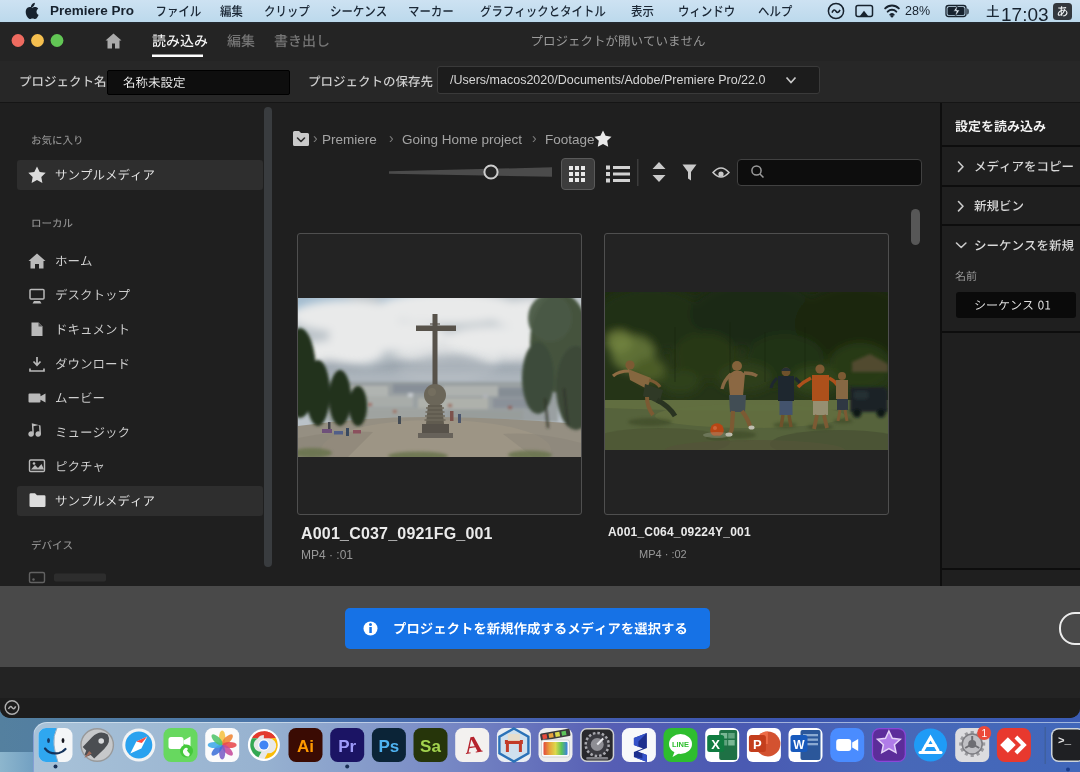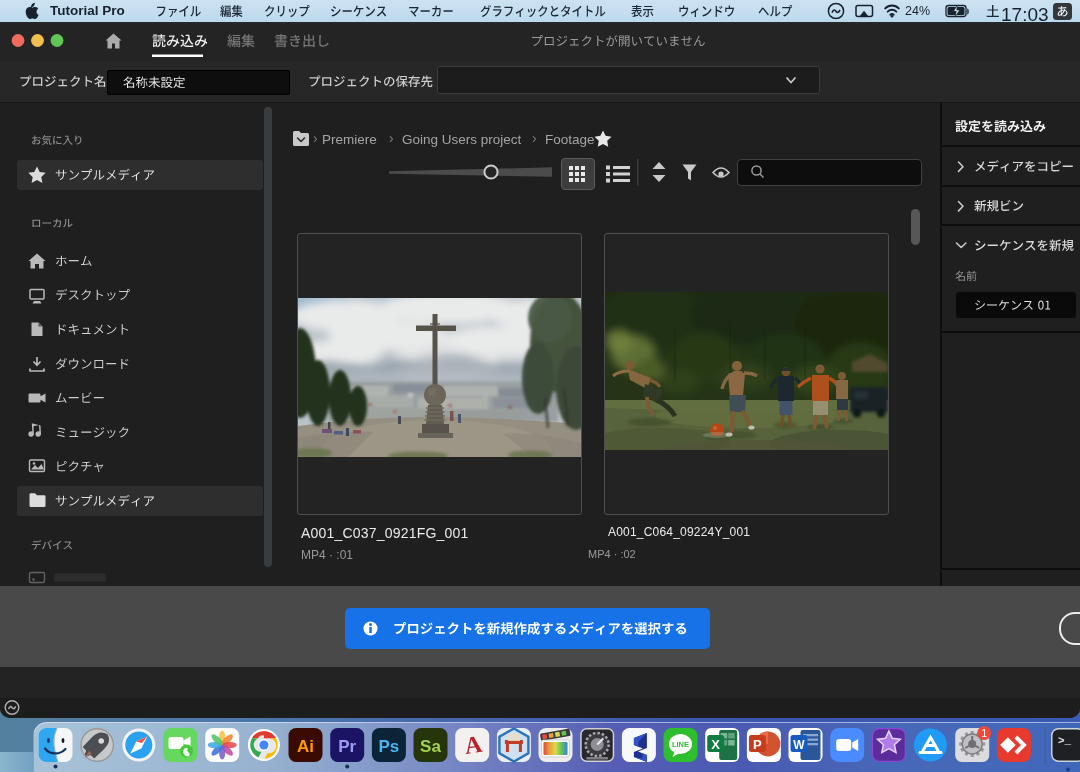--- a/index.html
+++ b/index.html
@@ -60,7 +60,7 @@
 
   <div class="abs" style="left:1053px;top:3px;width:19px;height:17px;background:#33373d;border-radius:3.5px"></div>
 
-  <div class="abs" style="left:50px;top:3px;width:200px;font-size:13.5px;font-weight:bold;color:#17222e">Tutorial Pro</div>
+  <div class="abs" style="left:50px;top:3px;width:200px;font-size:13.5px;font-weight:bold;color:#17222e">Premiere Pro</div>
   <div class="abs" style="left:905px;top:4px;width:40px;font-size:12.5px;color:#17222e">24%</div>
   <div class="abs" style="left:1001px;top:3.5px;width:60px;font-size:19px;color:#17222e">17:03</div>
   <div class="abs" style="left:322px;top:132px;font-size:13.5px;color:#a4a4a4">Premiere</div>

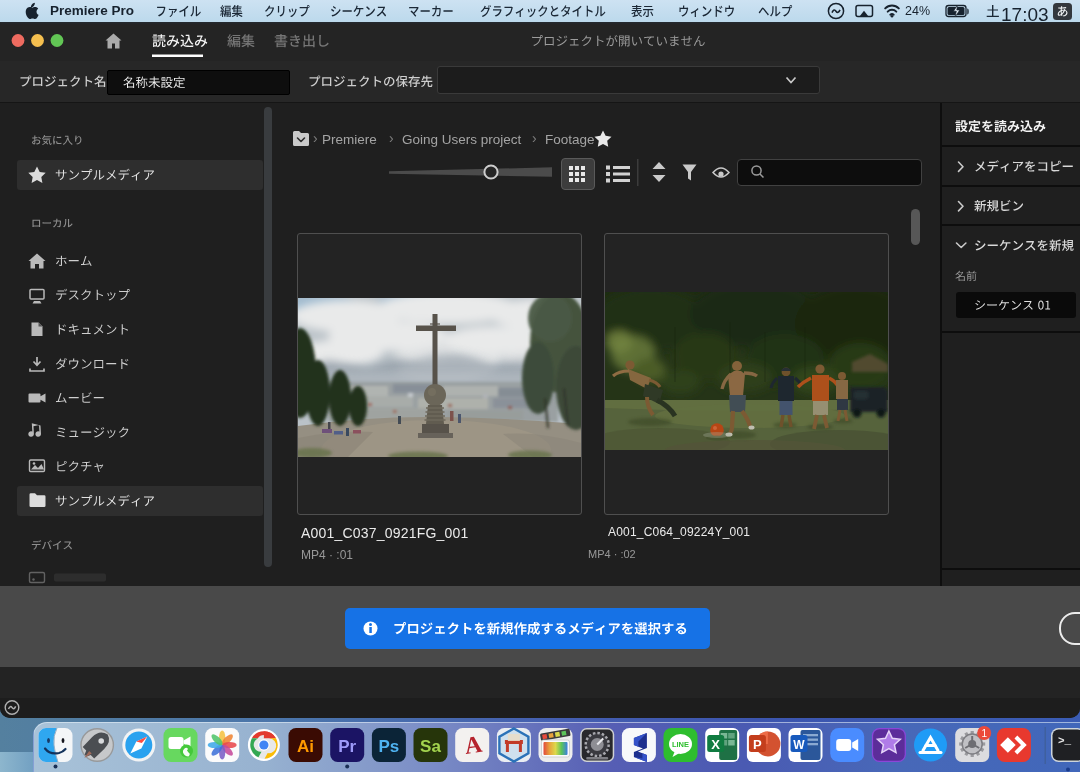--- a/index.html
+++ b/index.html
@@ -61,7 +61,7 @@
   <div class="abs" style="left:1053px;top:3px;width:19px;height:17px;background:#33373d;border-radius:3.5px"></div>
 
   <div class="abs" style="left:50px;top:3px;width:200px;font-size:13.5px;font-weight:bold;color:#17222e">Premiere Pro</div>
-  <div class="abs" style="left:905px;top:4px;width:40px;font-size:12.5px;color:#17222e">24%</div>
+  <div class="abs" style="left:905px;top:4px;width:40px;font-size:12.5px;color:#17222e">28%</div>
   <div class="abs" style="left:1001px;top:3.5px;width:60px;font-size:19px;color:#17222e">17:03</div>
   <div class="abs" style="left:322px;top:132px;font-size:13.5px;color:#a4a4a4">Premiere</div>
   <div class="abs" style="left:402px;top:132px;font-size:13.5px;color:#a4a4a4">Going Users project</div>

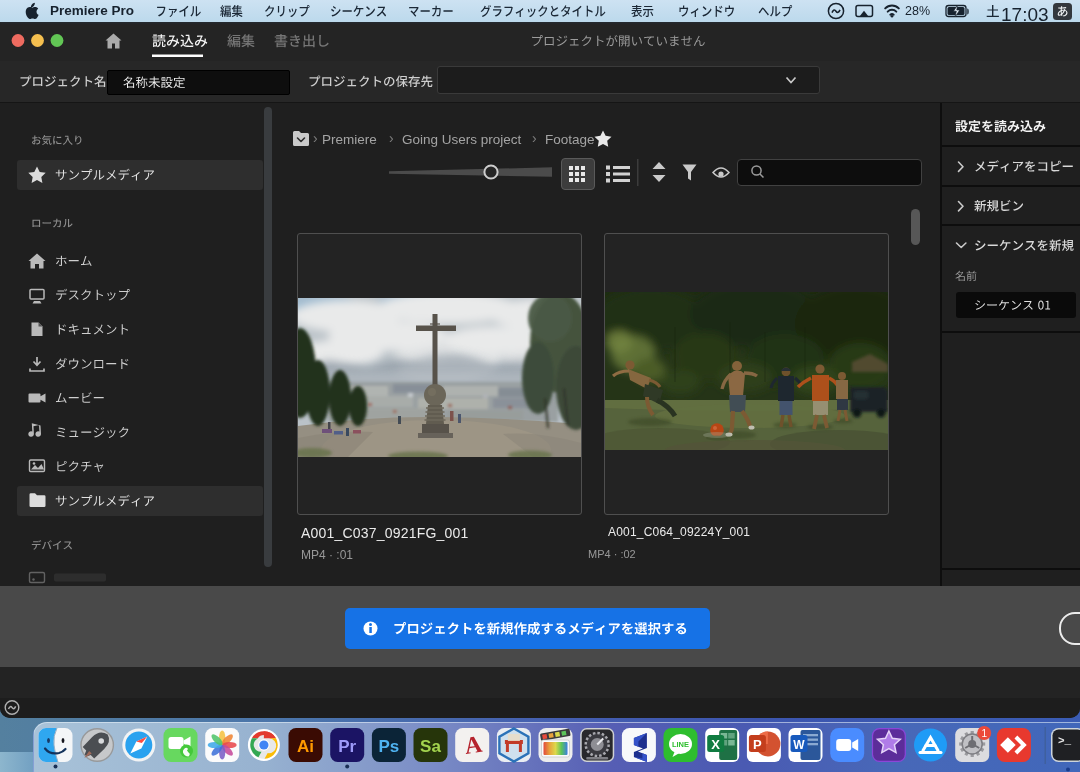--- a/index.html
+++ b/index.html
@@ -69,6 +69,7 @@
   <div class="abs" style="left:313px;top:130px;font-size:14px;color:#7d7d7d">›</div>
   <div class="abs" style="left:389px;top:130px;font-size:14px;color:#7d7d7d">›</div>
   <div class="abs" style="left:532px;top:130px;font-size:14px;color:#7d7d7d">›</div>
+  <div class="abs" style="left:450px;top:73px;font-size:12.5px;color:#d6d6d6">/Users/macos2020/Documents/Adobe/Premiere Pro/22.0</div>
   <div class="abs" style="left:301px;top:525px;font-size:14px;font-weight:normal;color:#ebebeb;letter-spacing:.2px">A001_C037_0921FG_001</div>
   <div class="abs" style="left:608px;top:525px;font-size:12px;font-weight:normal;color:#ebebeb;letter-spacing:.2px">A001_C064_09224Y_001</div>
   <div class="abs" style="left:301px;top:548px;font-size:12px;color:#989898">MP4 · :01</div>

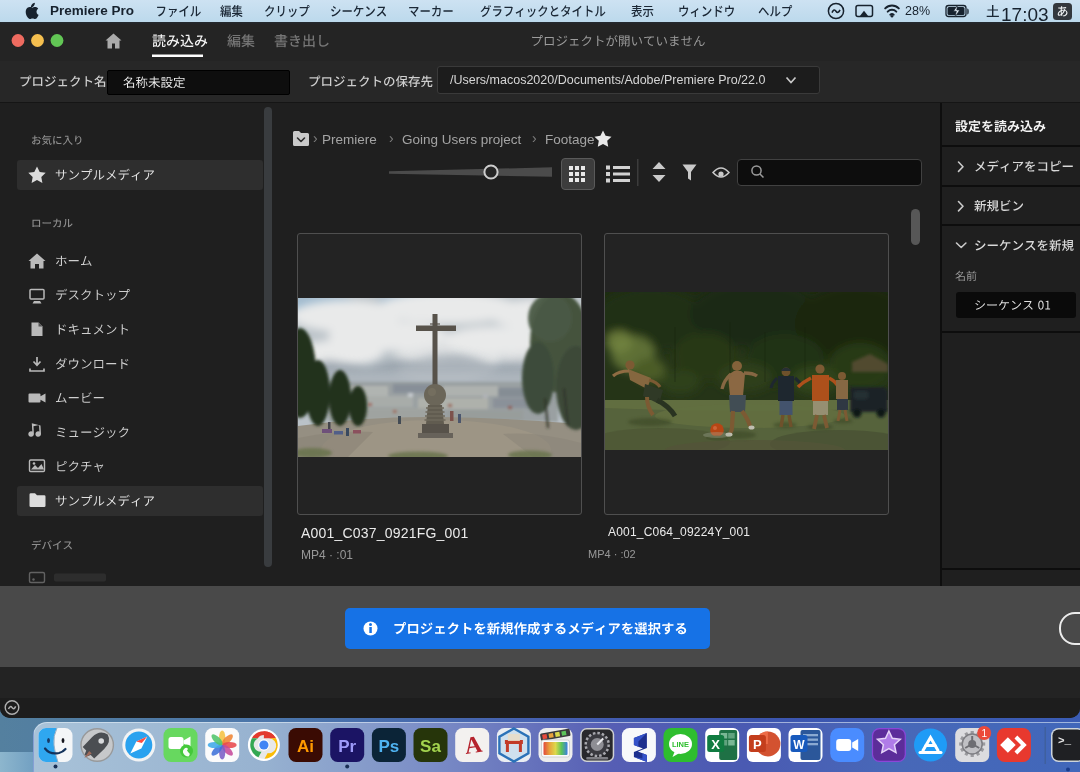--- a/index.html
+++ b/index.html
@@ -64,7 +64,7 @@
   <div class="abs" style="left:905px;top:4px;width:40px;font-size:12.5px;color:#17222e">28%</div>
   <div class="abs" style="left:1001px;top:3.5px;width:60px;font-size:19px;color:#17222e">17:03</div>
   <div class="abs" style="left:322px;top:132px;font-size:13.5px;color:#a4a4a4">Premiere</div>
-  <div class="abs" style="left:402px;top:132px;font-size:13.5px;color:#a4a4a4">Going Users project</div>
+  <div class="abs" style="left:402px;top:132px;font-size:13.5px;color:#a4a4a4">Going Home project</div>
   <div class="abs" style="left:545px;top:132px;font-size:13.5px;color:#a4a4a4">Footage</div>
   <div class="abs" style="left:313px;top:130px;font-size:14px;color:#7d7d7d">›</div>
   <div class="abs" style="left:389px;top:130px;font-size:14px;color:#7d7d7d">›</div>

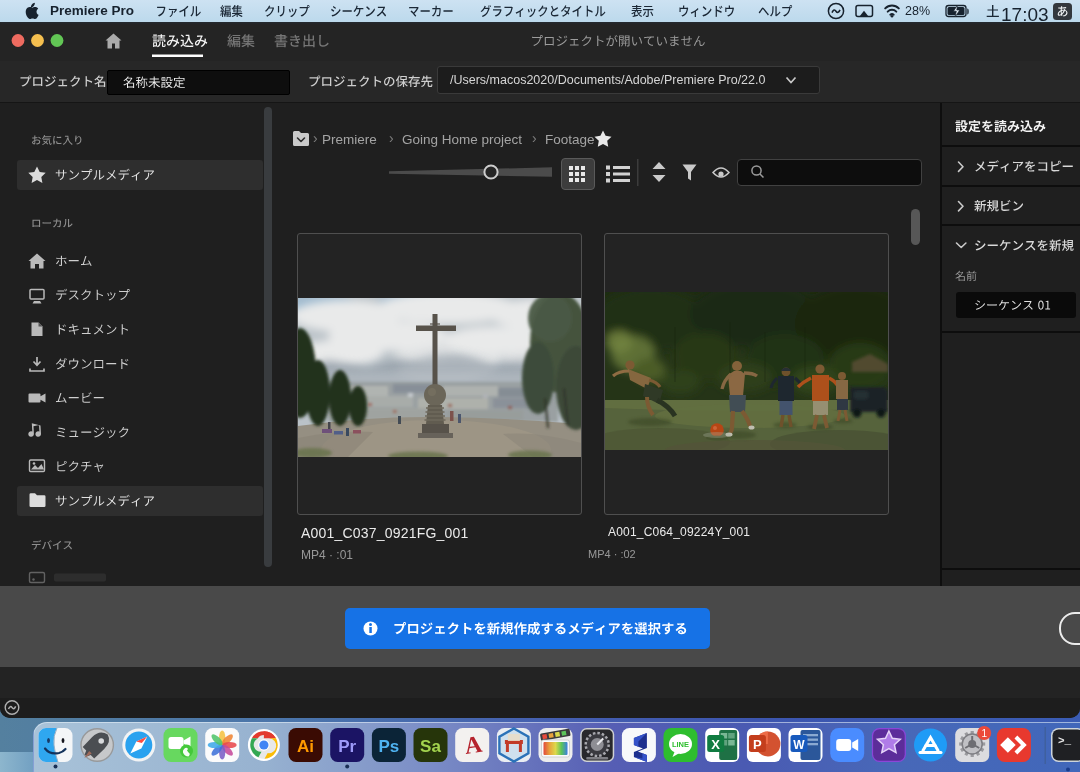--- a/index.html
+++ b/index.html
@@ -70,7 +70,7 @@
   <div class="abs" style="left:389px;top:130px;font-size:14px;color:#7d7d7d">›</div>
   <div class="abs" style="left:532px;top:130px;font-size:14px;color:#7d7d7d">›</div>
   <div class="abs" style="left:450px;top:73px;font-size:12.5px;color:#d6d6d6">/Users/macos2020/Documents/Adobe/Premiere Pro/22.0</div>
-  <div class="abs" style="left:301px;top:525px;font-size:14px;font-weight:normal;color:#ebebeb;letter-spacing:.2px">A001_C037_0921FG_001</div>
+  <div class="abs" style="left:301px;top:525px;font-size:16px;font-weight:bold;color:#ebebeb;letter-spacing:.2px">A001_C037_0921FG_001</div>
   <div class="abs" style="left:608px;top:525px;font-size:12px;font-weight:normal;color:#ebebeb;letter-spacing:.2px">A001_C064_09224Y_001</div>
   <div class="abs" style="left:301px;top:548px;font-size:12px;color:#989898">MP4 · :01</div>
   <div class="abs" style="left:588px;top:548px;font-size:11px;color:#989898">MP4 · :02</div>

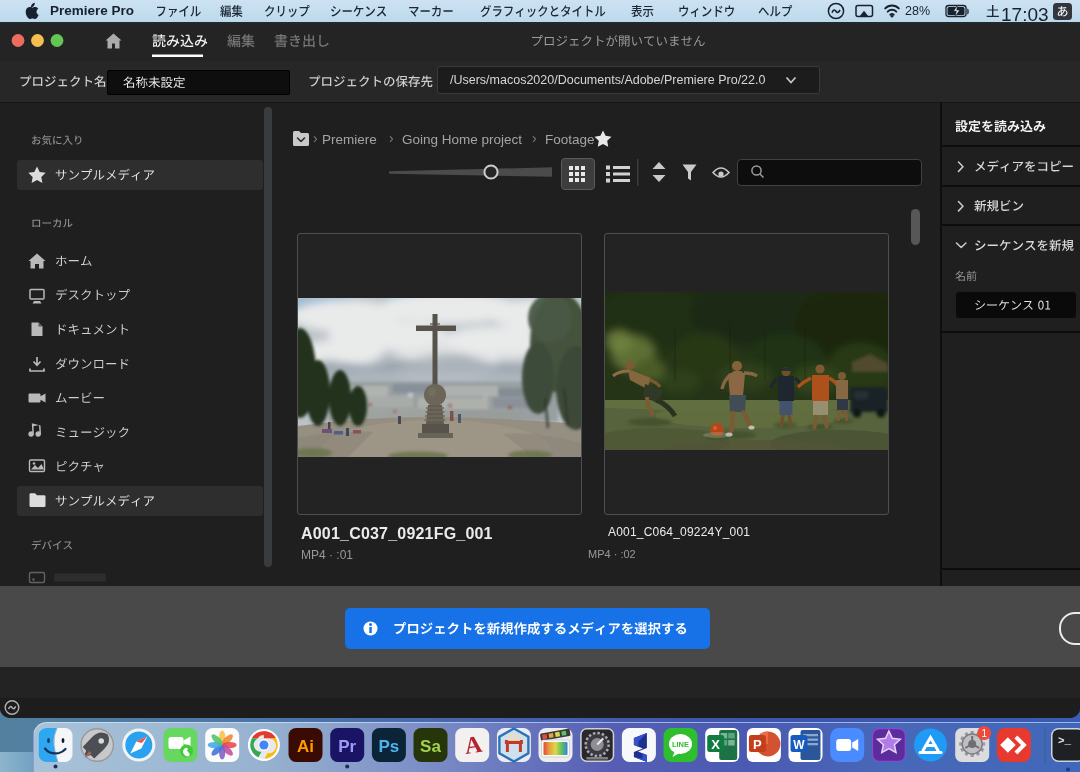--- a/index.html
+++ b/index.html
@@ -71,7 +71,7 @@
   <div class="abs" style="left:532px;top:130px;font-size:14px;color:#7d7d7d">›</div>
   <div class="abs" style="left:450px;top:73px;font-size:12.5px;color:#d6d6d6">/Users/macos2020/Documents/Adobe/Premiere Pro/22.0</div>
   <div class="abs" style="left:301px;top:525px;font-size:16px;font-weight:bold;color:#ebebeb;letter-spacing:.2px">A001_C037_0921FG_001</div>
-  <div class="abs" style="left:608px;top:525px;font-size:12px;font-weight:normal;color:#ebebeb;letter-spacing:.2px">A001_C064_09224Y_001</div>
+  <div class="abs" style="left:608px;top:525px;font-size:12px;font-weight:bold;color:#ebebeb;letter-spacing:.2px">A001_C064_09224Y_001</div>
   <div class="abs" style="left:301px;top:548px;font-size:12px;color:#989898">MP4 · :01</div>
   <div class="abs" style="left:588px;top:548px;font-size:11px;color:#989898">MP4 · :02</div>
 

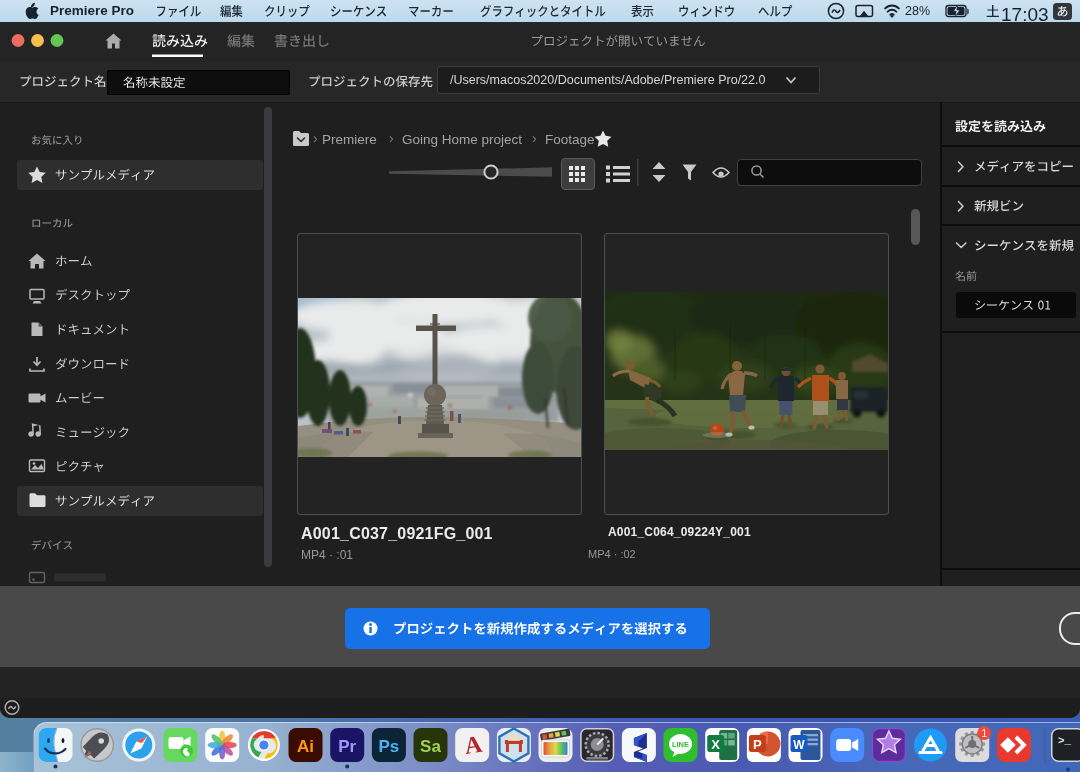--- a/index.html
+++ b/index.html
@@ -73,7 +73,7 @@
   <div class="abs" style="left:301px;top:525px;font-size:16px;font-weight:bold;color:#ebebeb;letter-spacing:.2px">A001_C037_0921FG_001</div>
   <div class="abs" style="left:608px;top:525px;font-size:12px;font-weight:bold;color:#ebebeb;letter-spacing:.2px">A001_C064_09224Y_001</div>
   <div class="abs" style="left:301px;top:548px;font-size:12px;color:#989898">MP4 · :01</div>
-  <div class="abs" style="left:588px;top:548px;font-size:11px;color:#989898">MP4 · :02</div>
+  <div class="abs" style="left:639px;top:548px;font-size:11px;color:#989898">MP4 · :02</div>
 
   <svg class="abs" style="left:0;top:0" width="1080" height="772" viewBox="0 0 1080 772">
 

